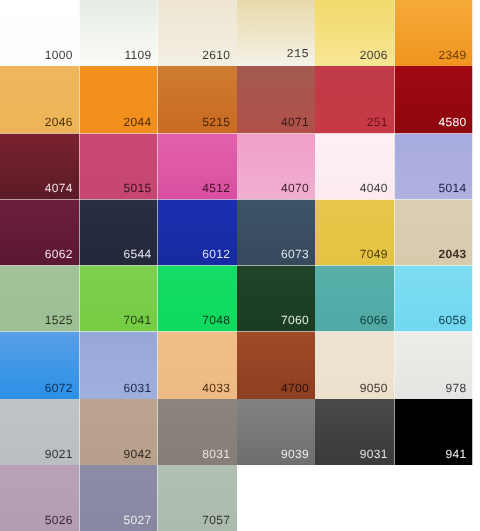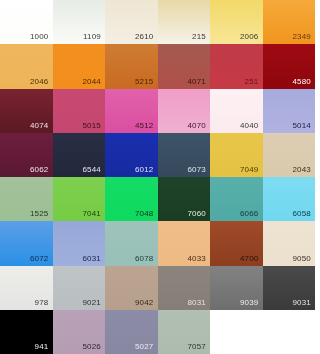--- a/index.html
+++ b/index.html
@@ -60,7 +60,7 @@
     </div>
     <div class="swatch">
       <div class="swatch-fill" style="background: linear-gradient(rgb(232, 217, 168) 0%, rgb(245, 242, 232) 100%);"></div>
-      <span class="swatch-label" style="color: rgb(58, 58, 58);">215</span>
+      <span class="swatch-label" style="color: rgb(58, 58, 58); font-family: Liberation Mono, monospace;">215</span>
     </div>
     <div class="swatch">
       <div class="swatch-fill" style="background: linear-gradient(rgb(242, 217, 106) 0%, rgb(248, 230, 148) 100%);"></div>

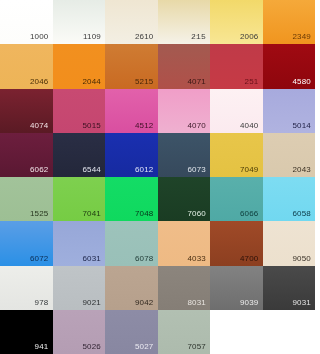--- a/index.html
+++ b/index.html
@@ -140,7 +140,7 @@
     </div>
     <div class="swatch">
       <div class="swatch-fill" style="background: linear-gradient(rgb(221, 205, 178) 0%, rgb(217, 201, 173) 100%);"></div>
-      <span class="swatch-label" style="color: rgb(58, 48, 35);">2043</span>
+      <span class="swatch-label" style="color: rgb(58, 48, 35); font-weight: bold;">2043</span>
     </div>
     <div class="swatch">
       <div class="swatch-fill" style="background: linear-gradient(rgb(162, 195, 154) 0%, rgb(157, 191, 148) 100%);"></div>

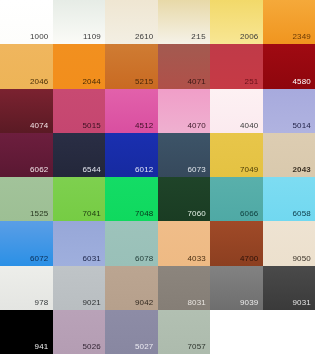--- a/index.html
+++ b/index.html
@@ -175,10 +175,6 @@
       <span class="swatch-label" style="color: rgb(28, 36, 72);">6031</span>
     </div>
     <div class="swatch">
-      <div class="swatch-fill" style="background: linear-gradient(rgb(157, 195, 187) 0%, rgb(153, 192, 184) 100%);"></div>
-      <span class="swatch-label" style="color: rgb(31, 58, 53);">6078</span>
-    </div>
-    <div class="swatch">
       <div class="swatch-fill" style="background: linear-gradient(rgb(240, 189, 137) 0%, rgb(238, 186, 132) 100%);"></div>
       <span class="swatch-label" style="color: rgb(74, 47, 18);">4033</span>
     </div>

